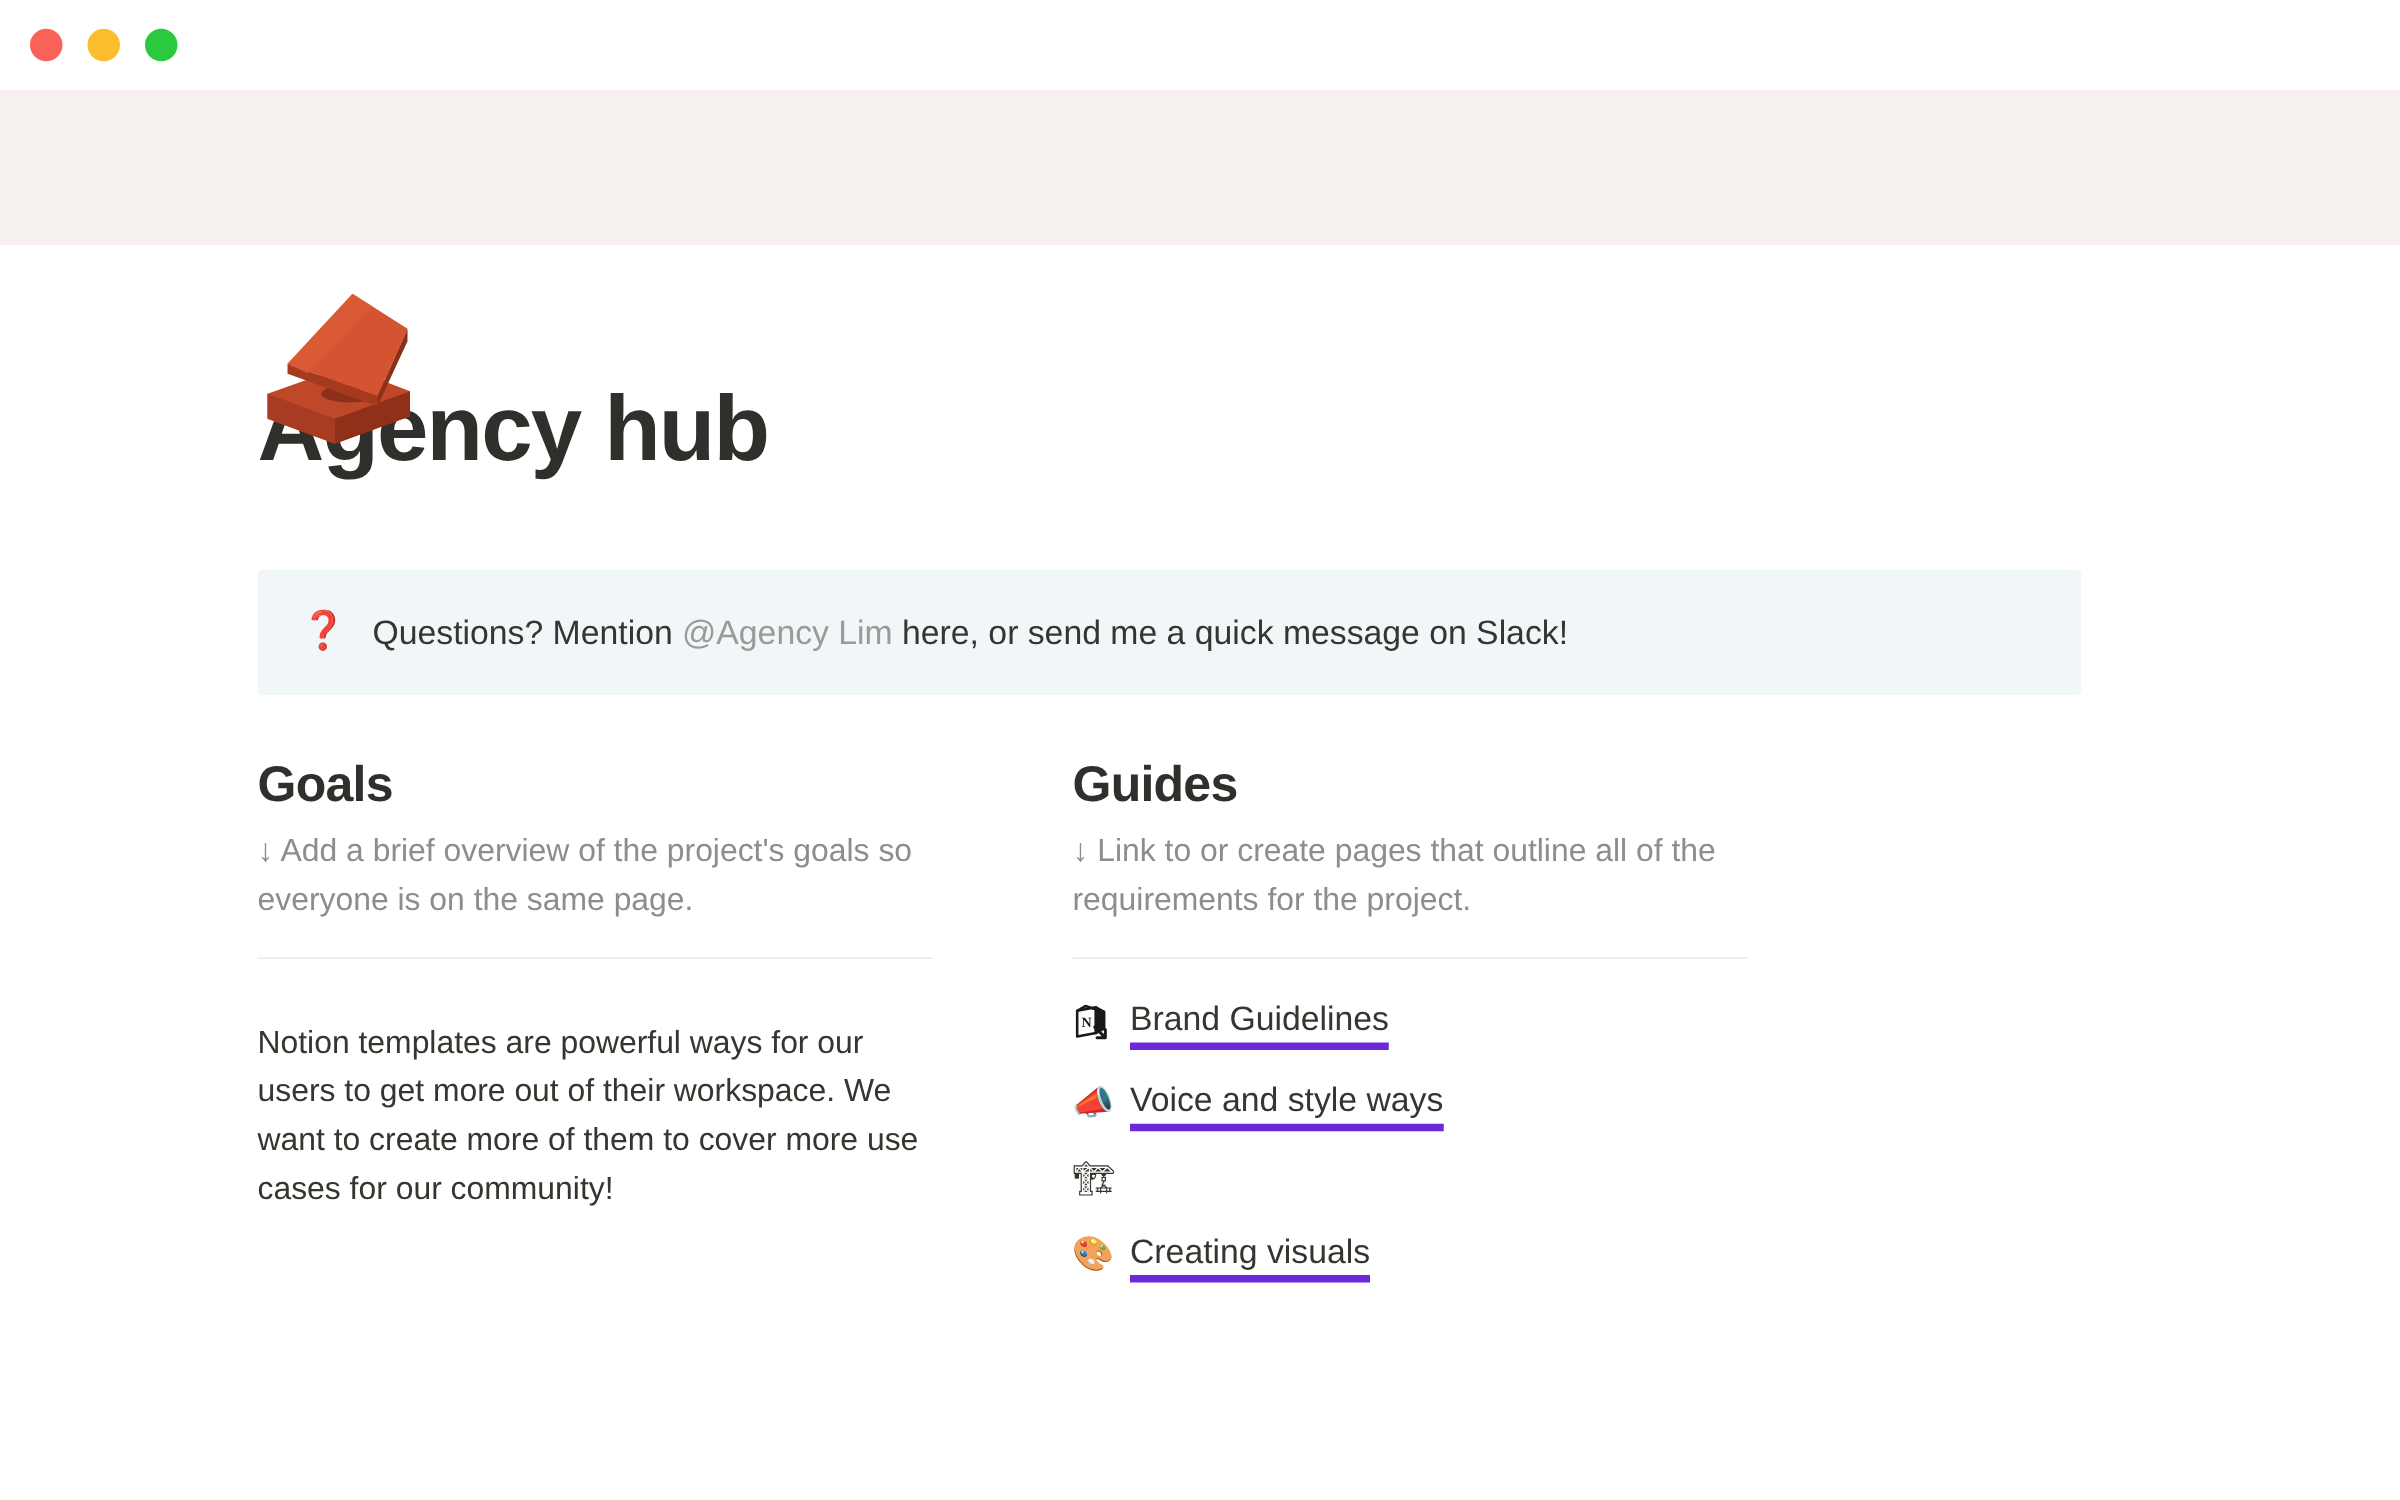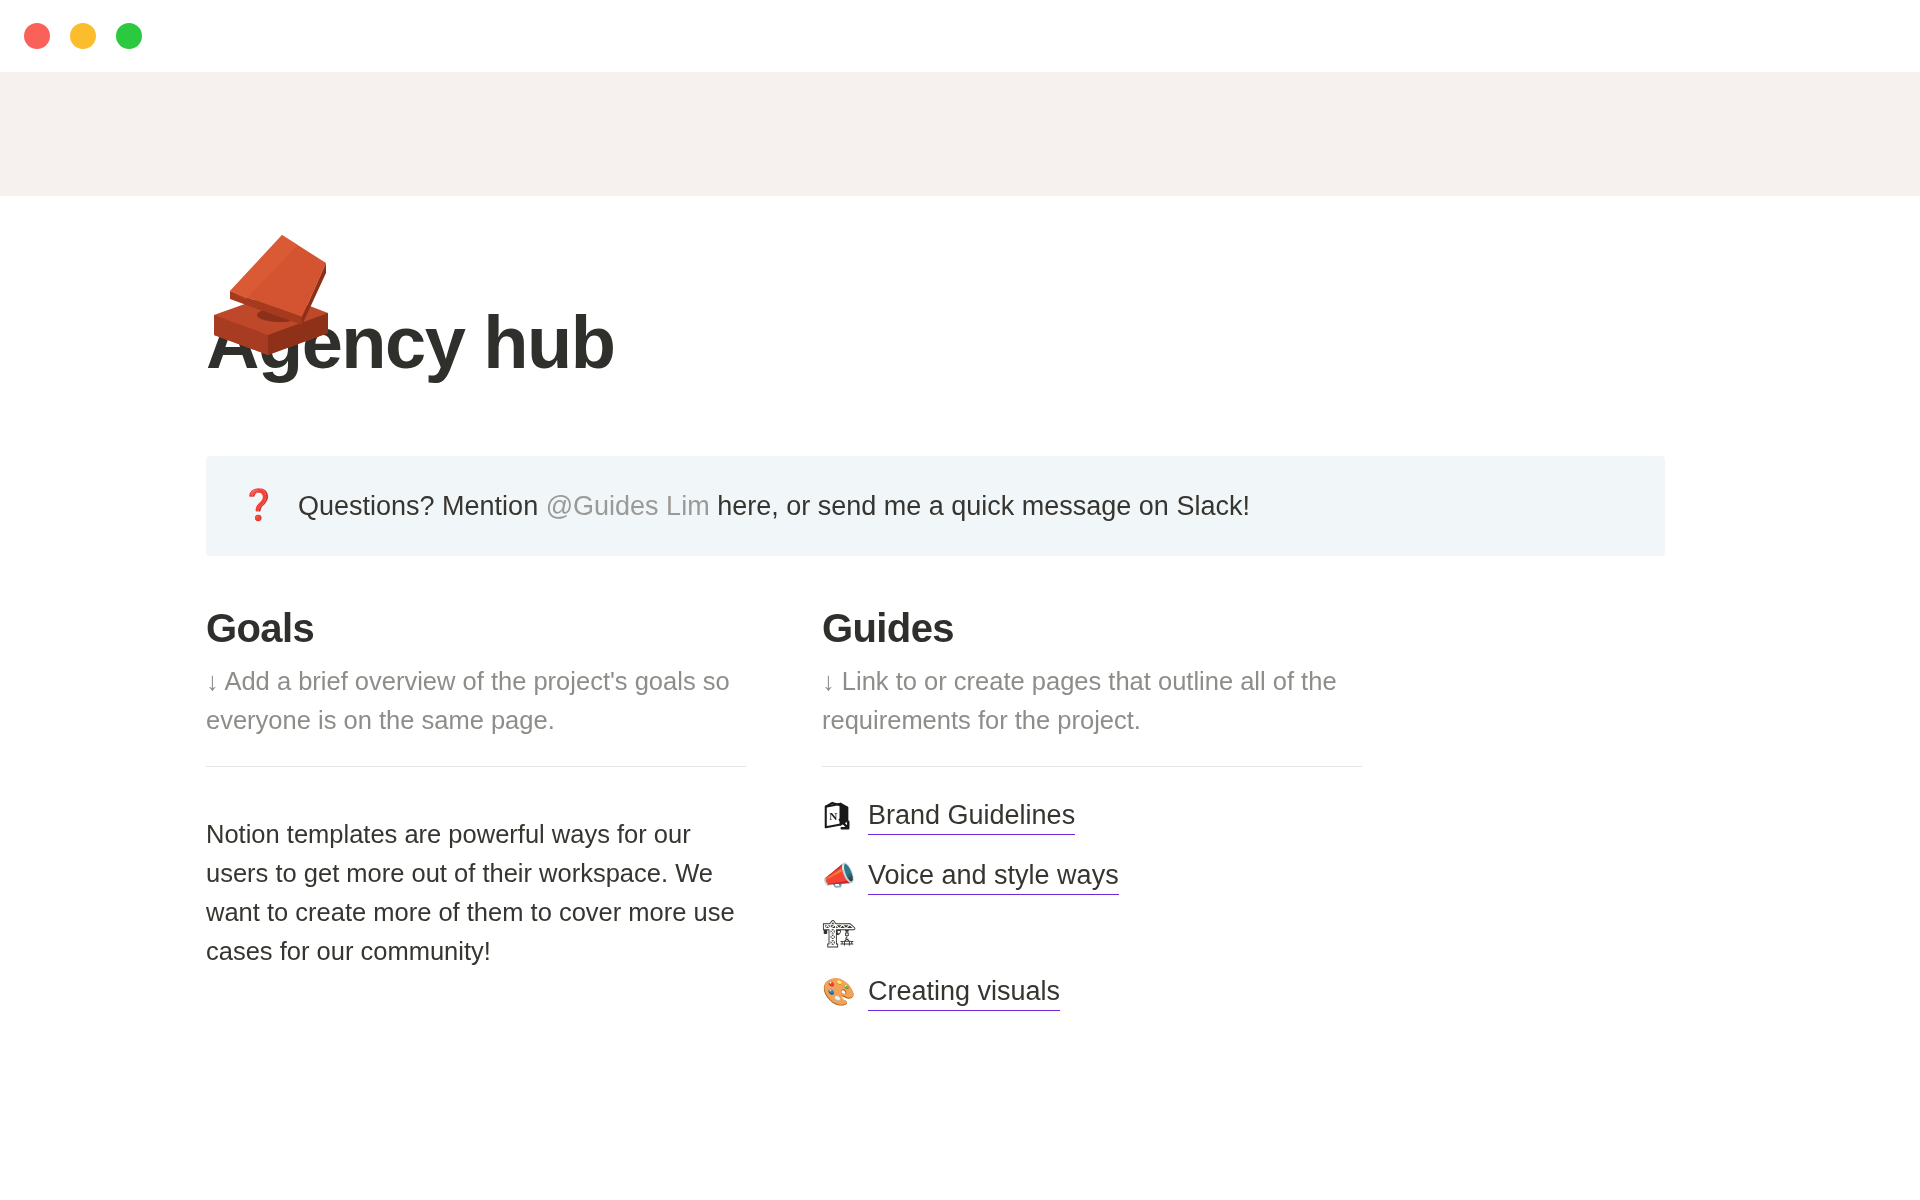--- a/index.html
+++ b/index.html
@@ -232,7 +232,7 @@
       <div class="callout">
         <span class="callout-icon">❓</span>
         <div class="callout-text">
-          <span class="b">Questions?</span><span> Mention </span><span class="mention">@Guides Lim</span><span> here, or send me a quick message on Slack!</span>
+          <span class="b">Questions?</span><span> Mention </span><span class="mention">@Agency Lim</span><span> here, or send me a quick message on Slack!</span>
         </div>
       </div>
 

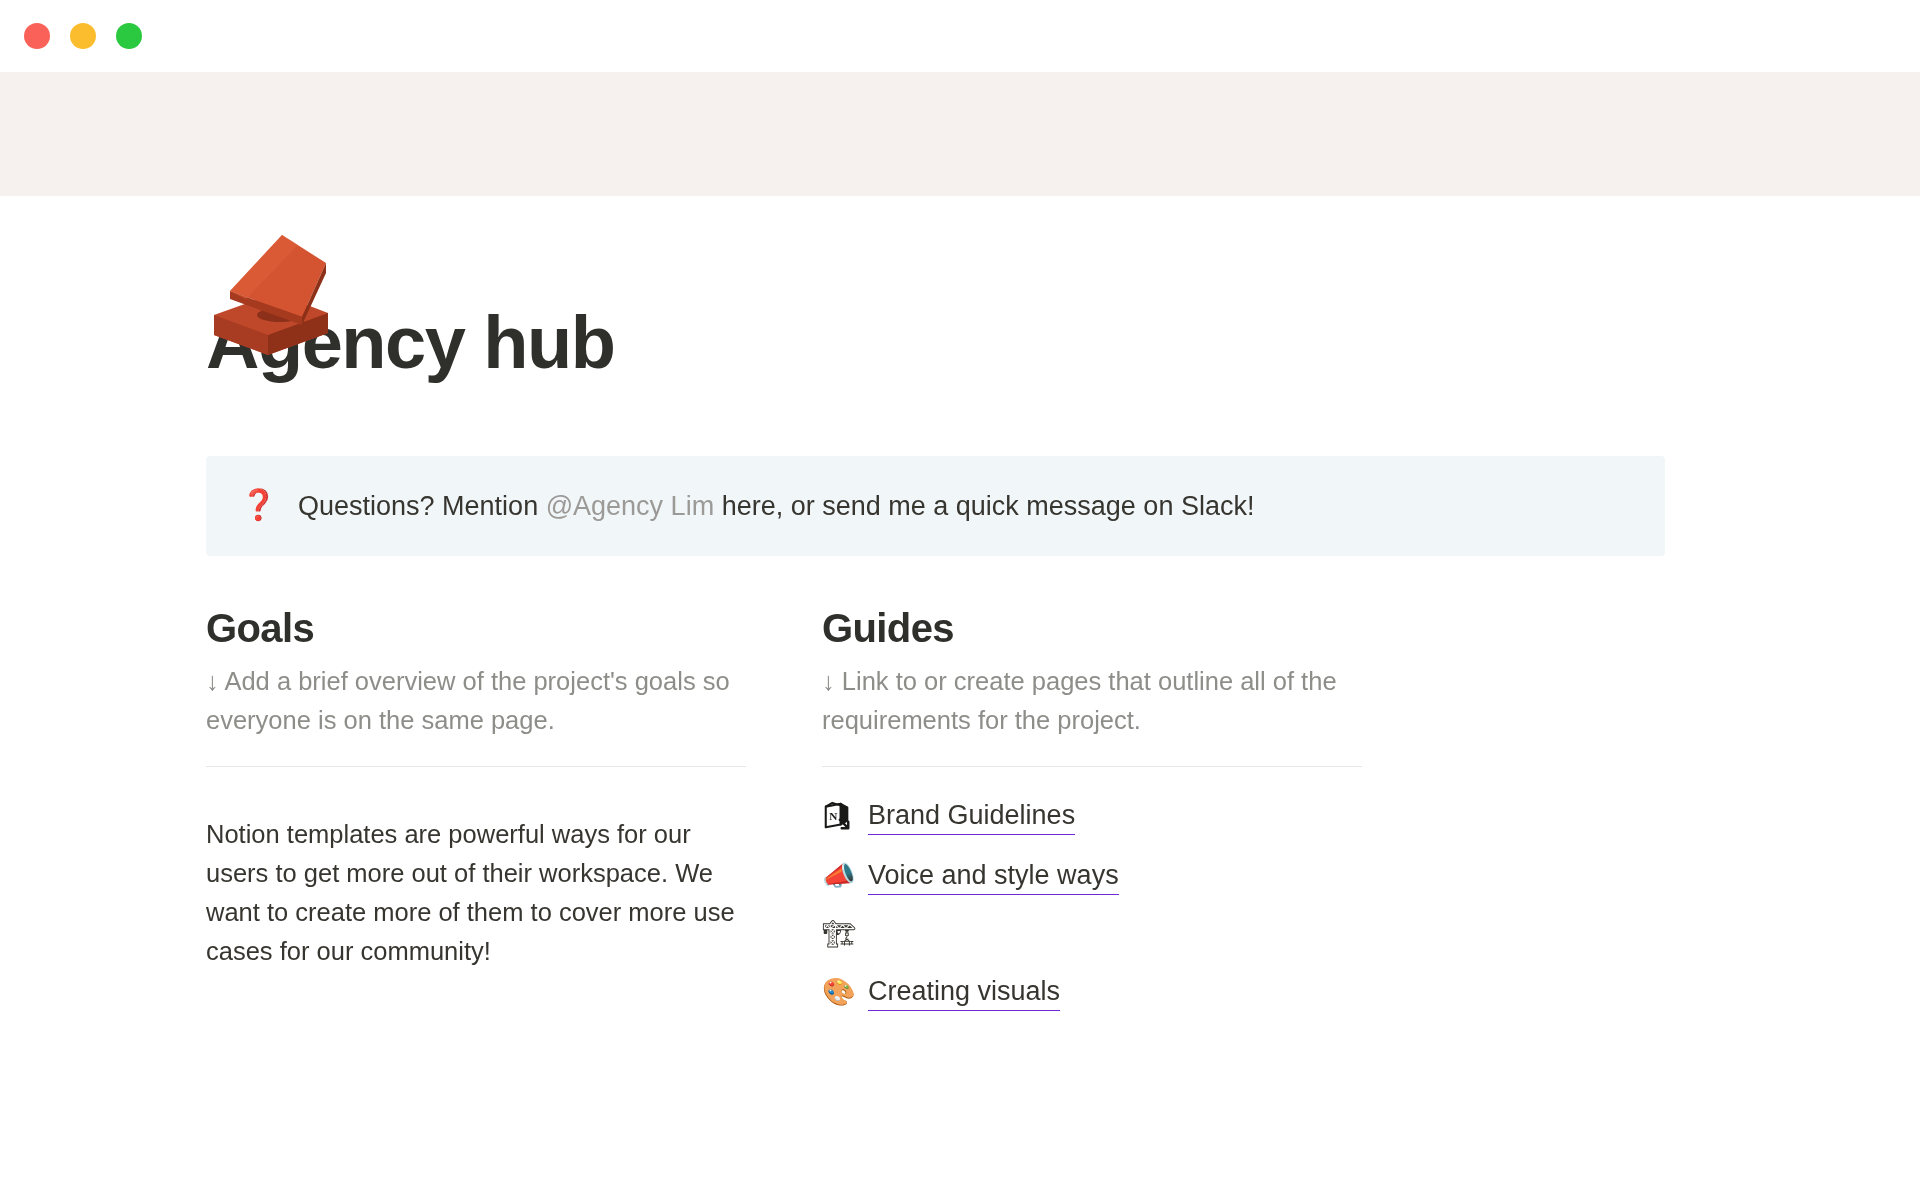--- a/index.html
+++ b/index.html
@@ -130,7 +130,7 @@
   .columns {
     display: flex;
     margin-top: 48px;
-    gap: 76px;
+    gap: 112px;
   }
   .col { width: 540px; }
 

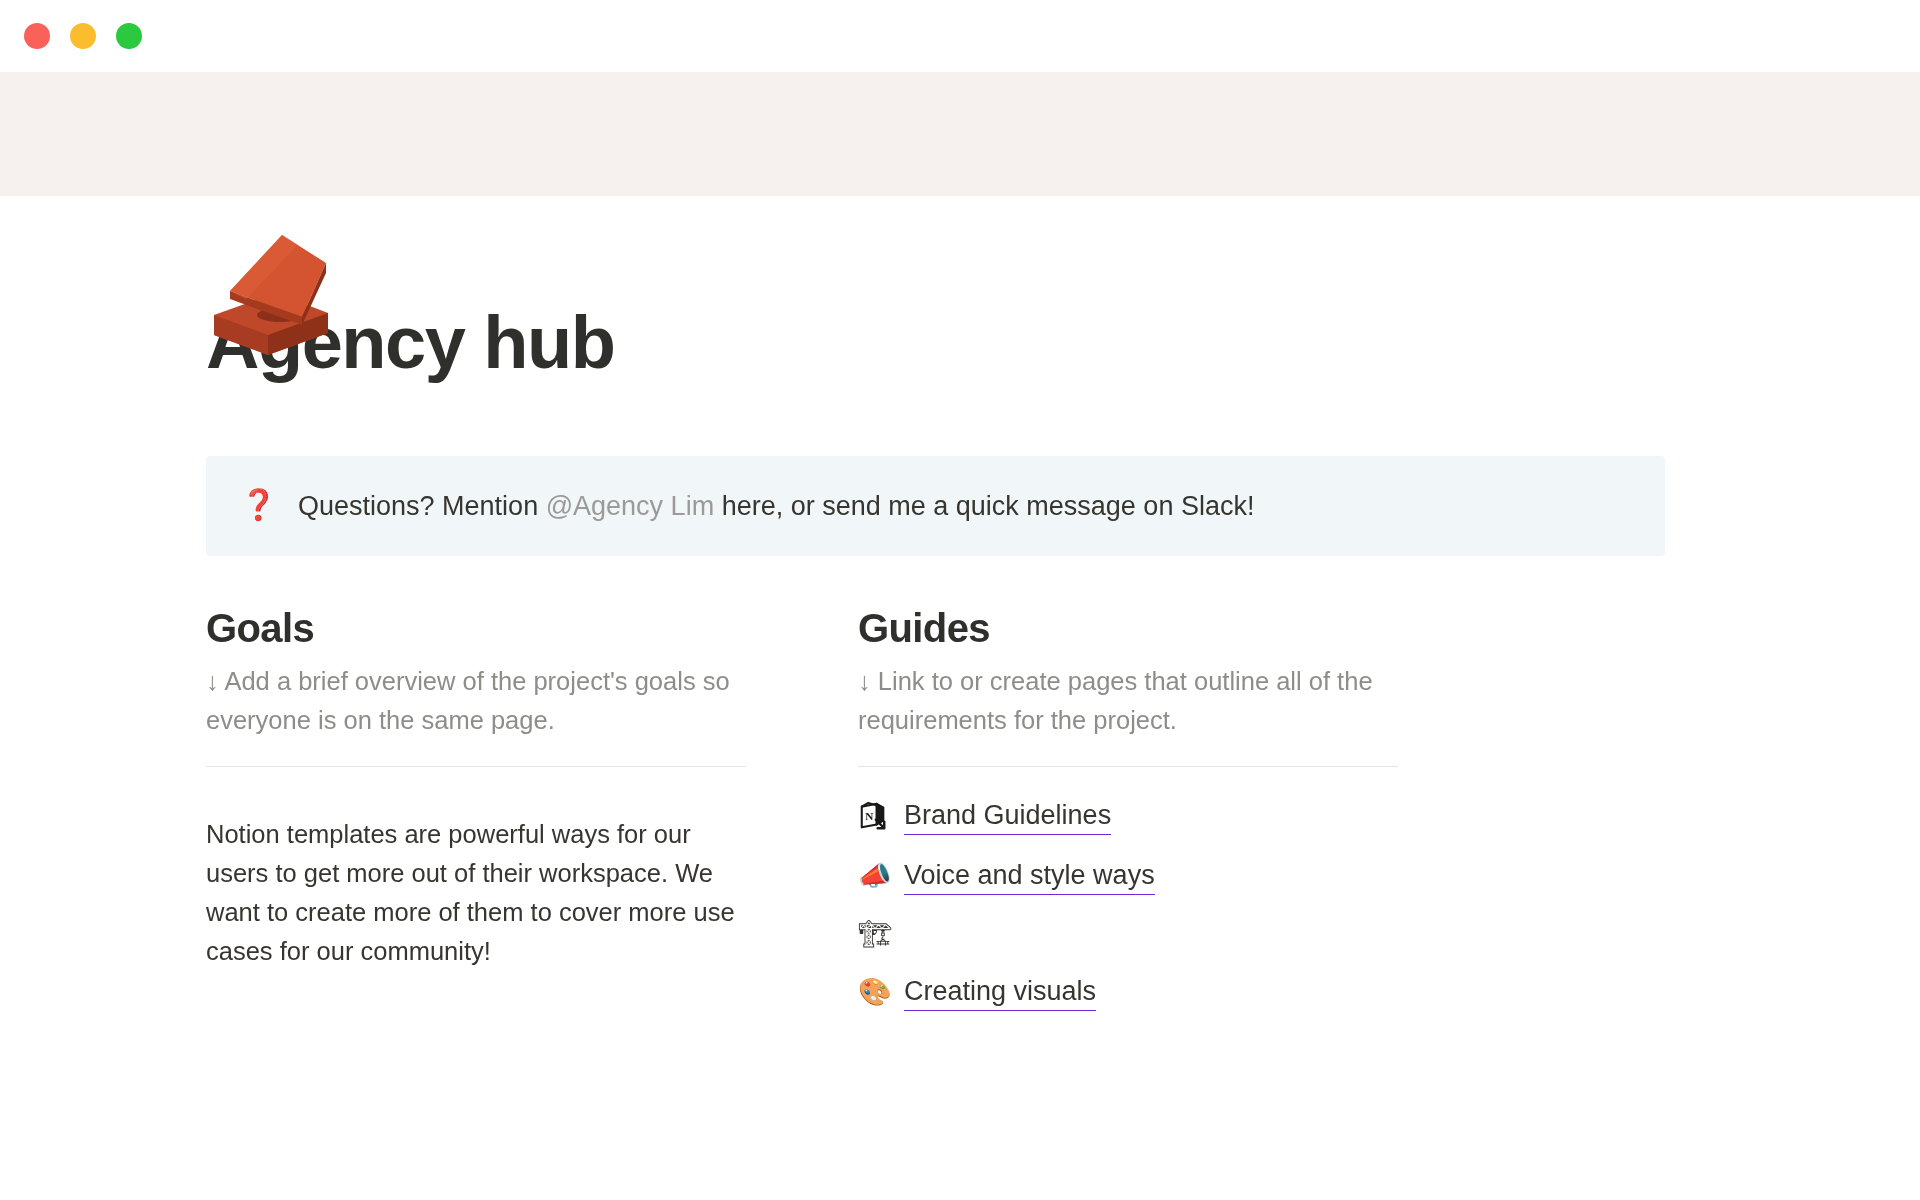--- a/index.html
+++ b/index.html
@@ -187,7 +187,7 @@
     font-size: 27px;
     line-height: 36px;
     color: #37352f;
-    border-bottom: 1px solid #6d28d9;
+    border-bottom: 6px solid #6d28d9;
     padding-bottom: 1px;
   }
 

